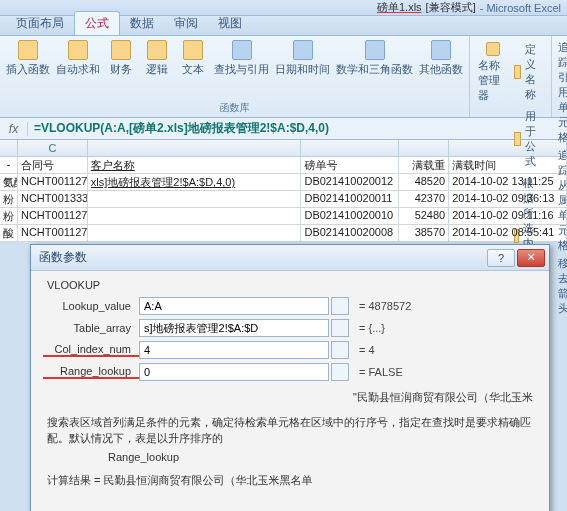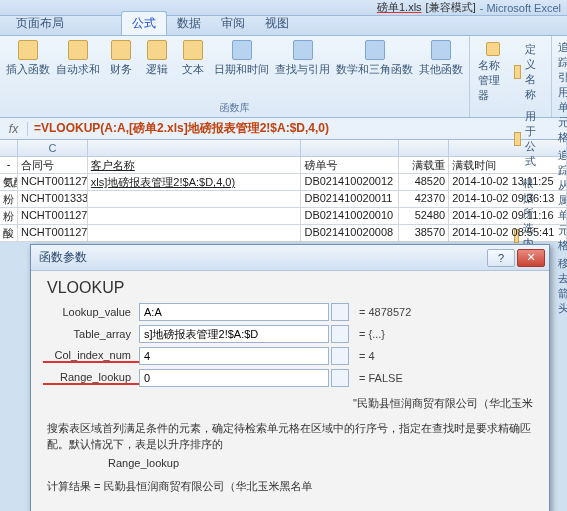--- a/index.html
+++ b/index.html
@@ -13,7 +13,7 @@
 
 .tabs { height: 20px; background: linear-gradient(#d9e7f7,#c8dbf0); display: flex; align-items: flex-end; padding-left: 6px; border-bottom: 1px solid #9db9d9; }
 .tab { padding: 3px 10px; font-size: 12px; color: #3b587a; cursor: pointer; }
-.tab.active { background: #eef5fc; border: 1px solid #9db9d9; border-bottom: none; border-radius: 3px 3px 0 0; color: #1d4ed8; margin-left: 47px; }
+.tab.active { background: #eef5fc; border: 1px solid #9db9d9; border-bottom: none; border-radius: 3px 3px 0 0; color: #be185d; }
 
 
 .ribbon { height: 82px; background: linear-gradient(#eef5fc,#dce9f6); border-bottom: 1px solid #9db9d9; display: flex; }

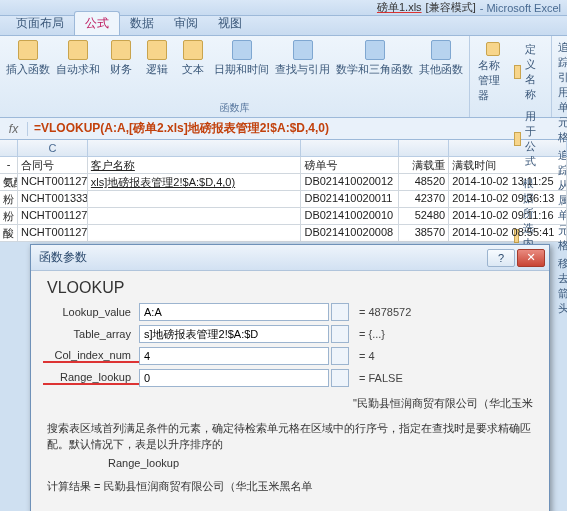--- a/index.html
+++ b/index.html
@@ -107,11 +107,11 @@
         </div>
       <div class="ribbtn">
           <span class="ic blue"></span>
+          <span>查找与引用</span>
+        </div>
+      <div class="ribbtn">
+          <span class="ic blue"></span>
           <span>日期和时间</span>
-        </div>
-      <div class="ribbtn">
-          <span class="ic blue"></span>
-          <span>查找与引用</span>
         </div>
       <div class="ribbtn">
           <span class="ic blue"></span>

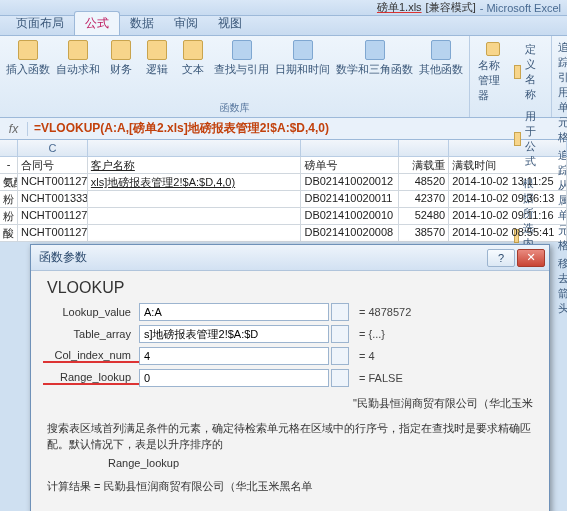--- a/index.html
+++ b/index.html
@@ -30,7 +30,7 @@
 
 .fbar { height: 22px; background: #e9f1fa; border-bottom: 1px solid #9db9d9; display: flex; align-items: center; font-size: 12px; }
 .fbar .fx { width: 28px; text-align: center; font-style: italic; color: #6a6a6a; border-right: 1px solid #b9cde4; }
-.fbar .formula { padding-left: 6px; font-weight: bold; color: #c2410c; white-space: nowrap; }
+.fbar .formula { padding-left: 6px; font-weight: bold; color: #0f766e; white-space: nowrap; }
 
 
 .grid { background: #fff; }

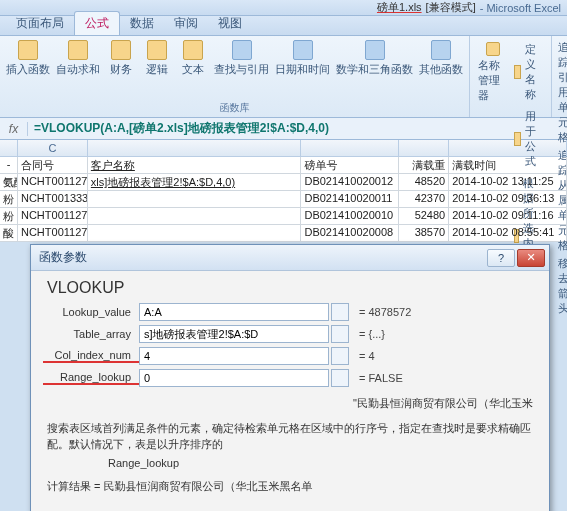--- a/index.html
+++ b/index.html
@@ -48,7 +48,7 @@
 .winbtn.close { background: linear-gradient(#e98a7f,#c84434); color: #fff; border-color: #a53a2c; }
 
 .dlg-body { padding: 6px 12px; font-size: 11px; color: #333; }
-.func { font-size: 16px; margin: 2px 0 6px 4px; color: #333; }
+.func { font-size: 11px; margin: 2px 0 6px 4px; color: #333; }
 .argrow { display: flex; align-items: center; margin: 4px 0; }
 .argrow .lbl { width: 96px; text-align: right; padding-right: 8px; }
 .argrow input { width: 190px; height: 18px; border: 1px solid #9cb4cf; padding: 0 4px; font-size: 11px; background: #fff; }

